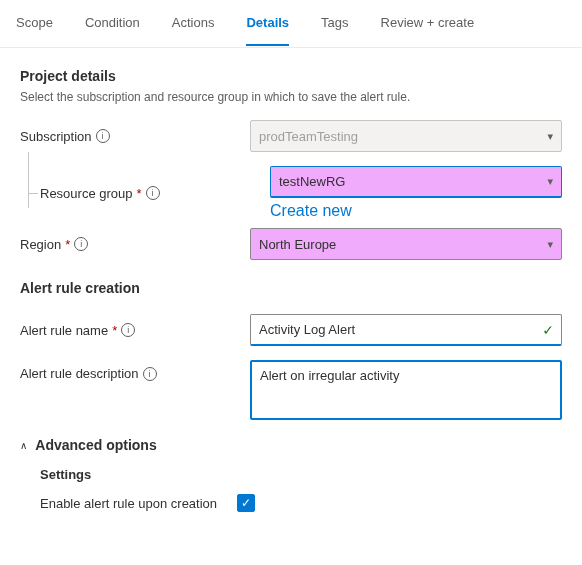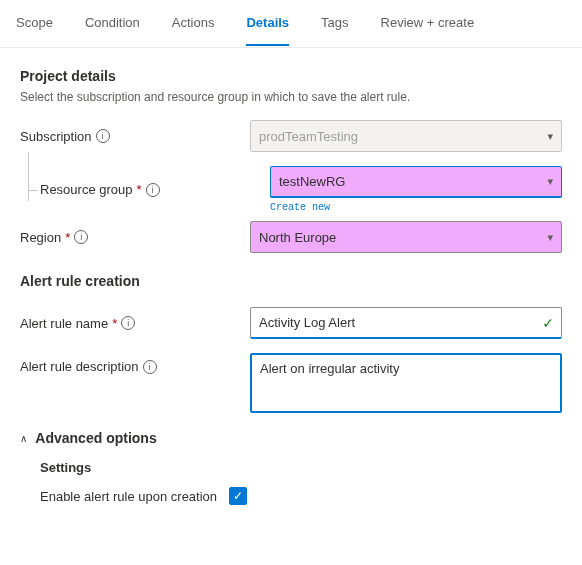--- a/index.html
+++ b/index.html
@@ -126,12 +126,11 @@
     
     .create-new-link {
       color: #0078d4;
-      font-size: 10px;
+      font-size: 16px;
       cursor: pointer;
       text-decoration: none;
       display: block;
       margin-top: 4px;
-      font-family: Liberation Mono, monospace;
     }
 
     

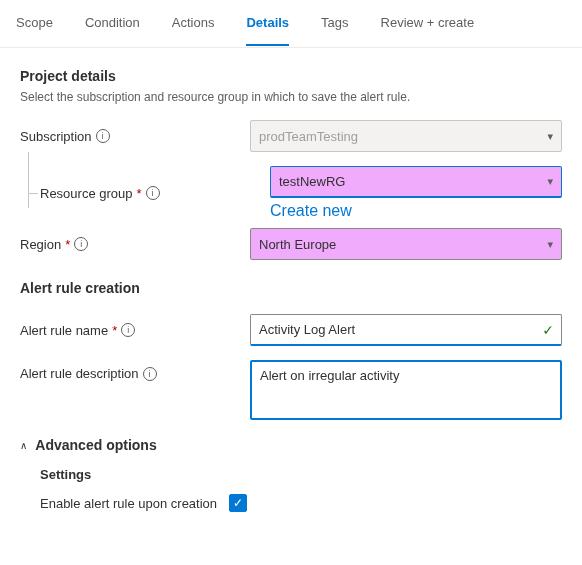--- a/index.html
+++ b/index.html
@@ -210,7 +210,7 @@
     .enable-row {
       display: flex;
       align-items: center;
-      gap: 12px;
+      gap: 20px;
       margin-left: 20px;
     }
     .enable-label {

